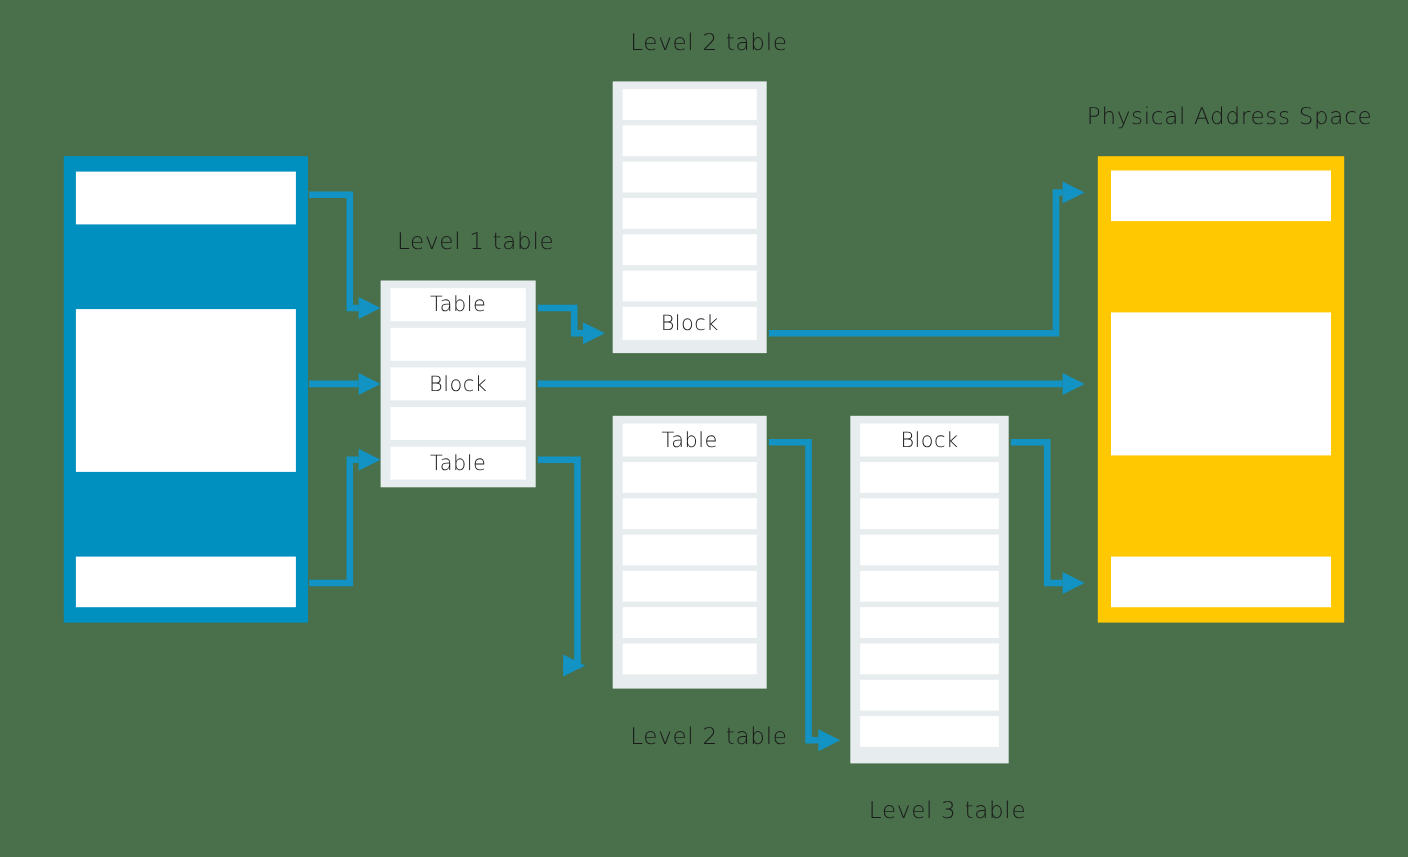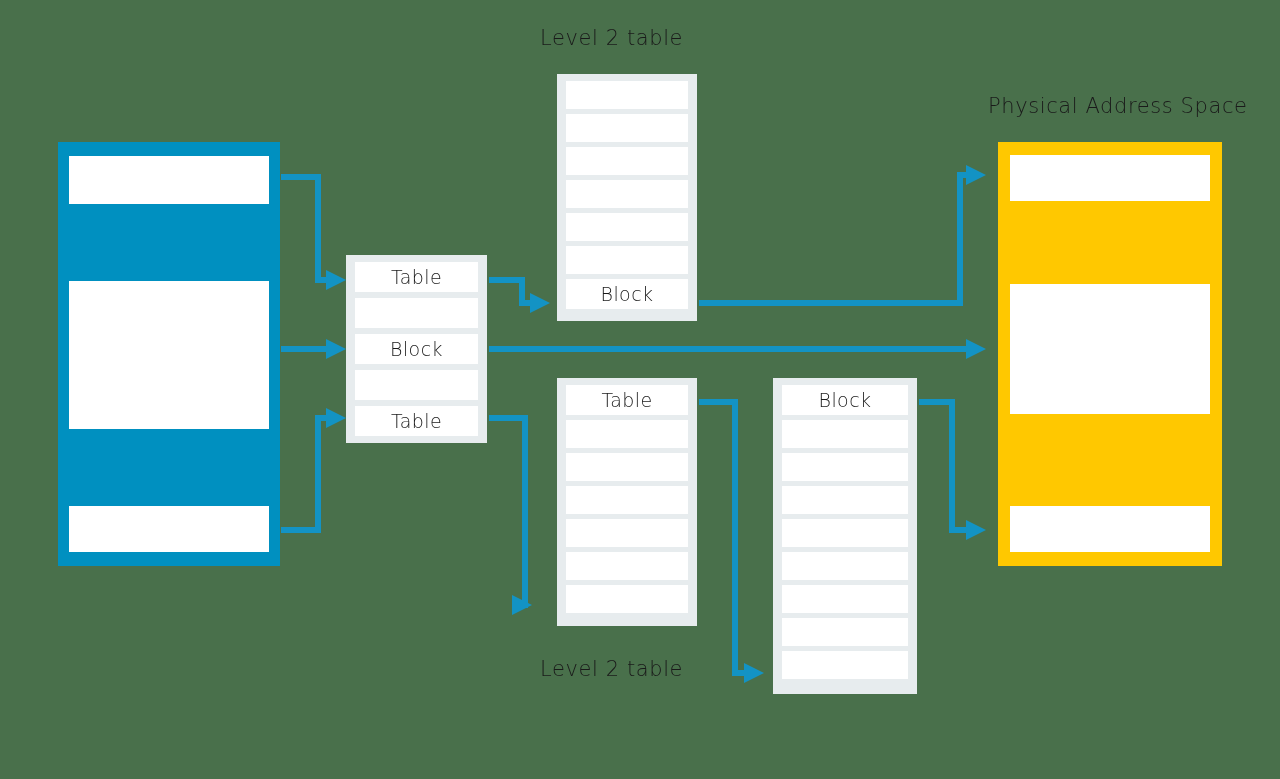--- a/index.html
+++ b/index.html
@@ -21,7 +21,7 @@
     font-weight:300;
     letter-spacing:.6px;
     white-space:nowrap;
-    text-align:left;
+    text-align:right;
   }
 
   

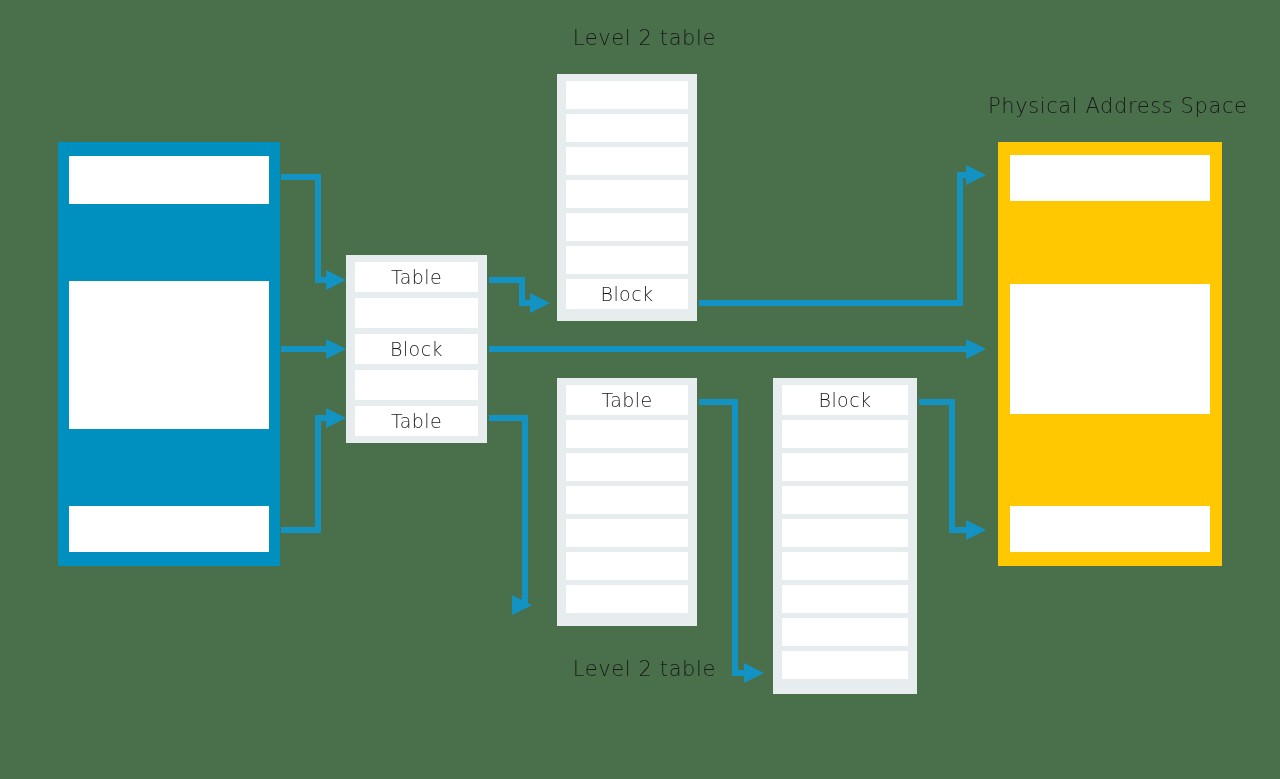--- a/index.html
+++ b/index.html
@@ -63,6 +63,7 @@
 <div id="stage">
 
 
+  <div class="caption" style="left:330px;top:207px;width:174px;">Level 1 table</div>
 
   <div class="caption" style="left:540px;top:26px;width:176px;">Level 2 table</div>
 

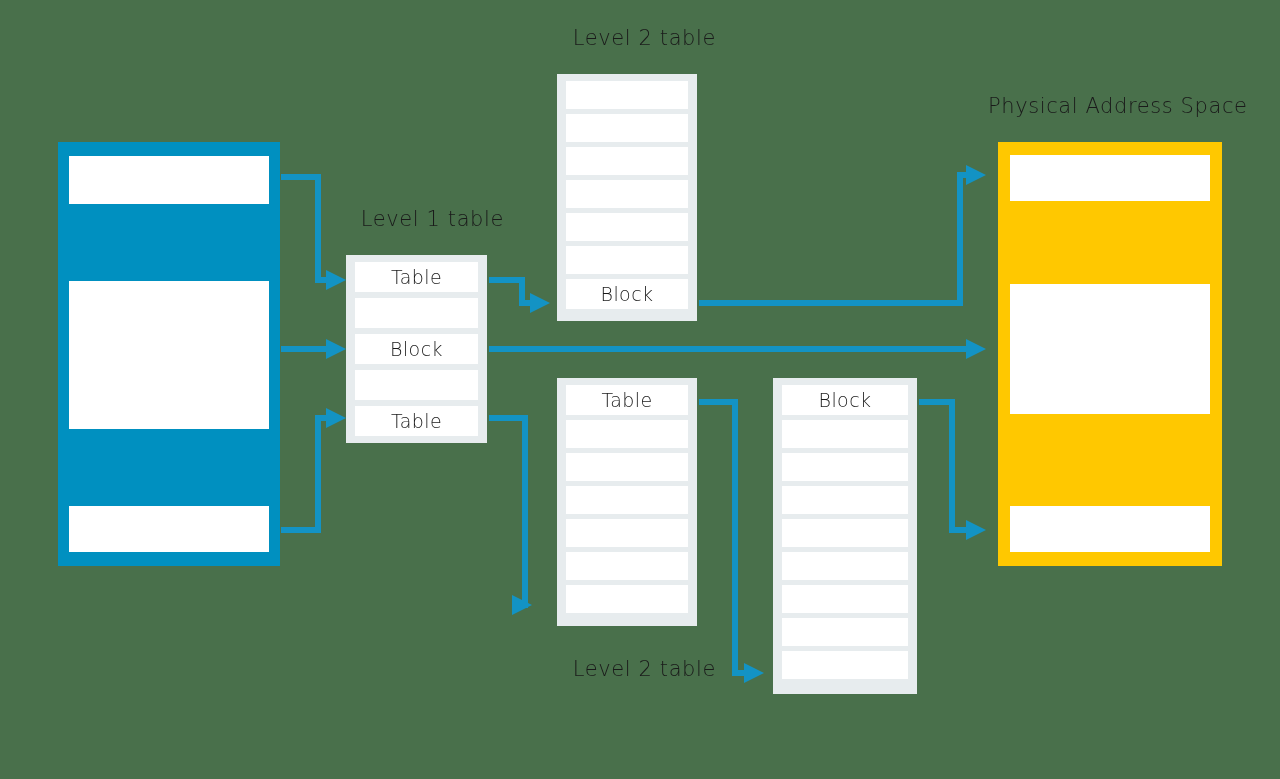--- a/index.html
+++ b/index.html
@@ -69,6 +69,7 @@
 
   <div class="caption" style="left:540px;top:657px;width:176px;">Level 2 table</div>
 
+  <div class="caption" style="left:757px;top:725px;width:176px;">Level 3 table</div>
 
   <div class="caption" style="left:988px;top:94px;width:248px;">Physical Address Space</div>
 

